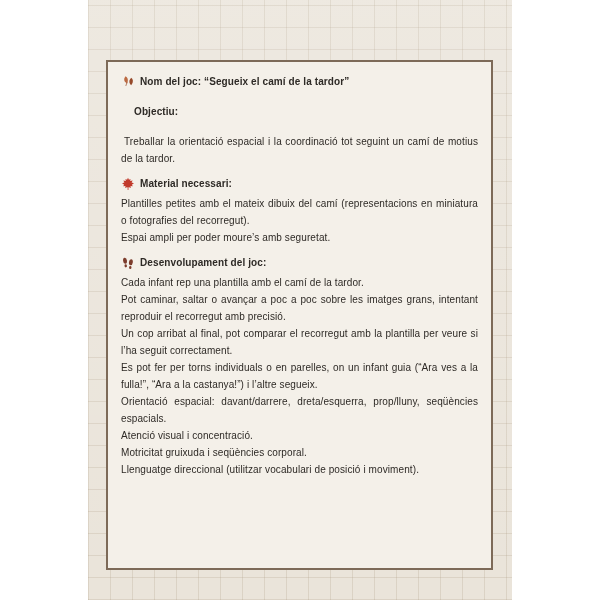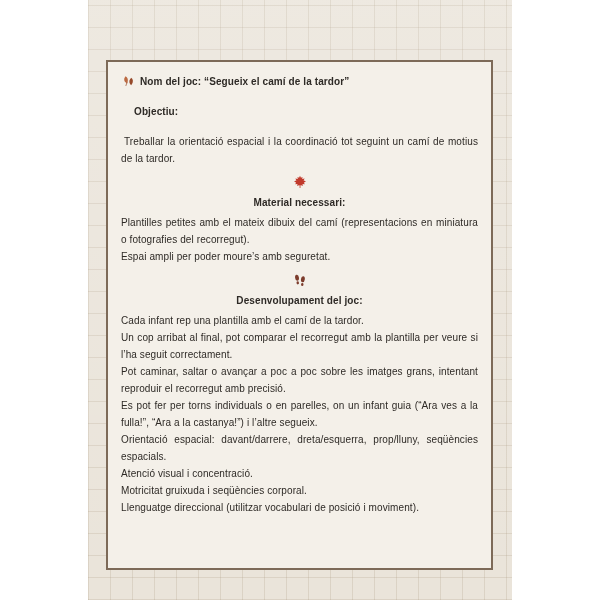--- a/index.html
+++ b/index.html
@@ -31,7 +31,7 @@
     display:flex;align-items:center;gap:5px;
     font-weight:700;margin:0 0 3px 0;
   }
-  .heading.gap{margin-top:8px;flex-direction:column;}
+  .heading.gap{margin-top:8px;}
   .icon{width:14px;height:14px;display:inline-flex;flex:0 0 auto;}
   .icon svg{width:100%;height:100%;display:block;}
   p.para{margin:0;text-align:justify;}

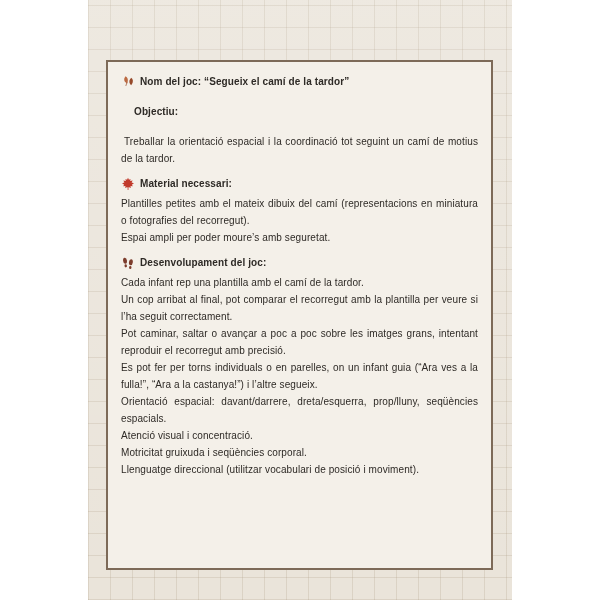--- a/index.html
+++ b/index.html
@@ -82,8 +82,8 @@
         <span>Desenvolupament del joc:</span>
       </div>
       <p class="para">Cada infant rep una plantilla amb el camí de la tardor.</p>
+      <p class="para">Pot caminar, saltar o avançar a poc a poc sobre les imatges grans, intentant reproduir el recorregut amb precisió.</p>
       <p class="para">Un cop arribat al final, pot comparar el recorregut amb la plantilla per veure si l’ha seguit correctament.</p>
-      <p class="para">Pot caminar, saltar o avançar a poc a poc sobre les imatges grans, intentant reproduir el recorregut amb precisió.</p>
       <p class="para">Es pot fer per torns individuals o en parelles, on un infant guia (“Ara ves a la fulla!”, “Ara a la castanya!”) i l’altre segueix.</p>
 
       <p class="para">Orientació espacial: davant/darrere, dreta/esquerra, prop/lluny, seqüències espacials.</p>

